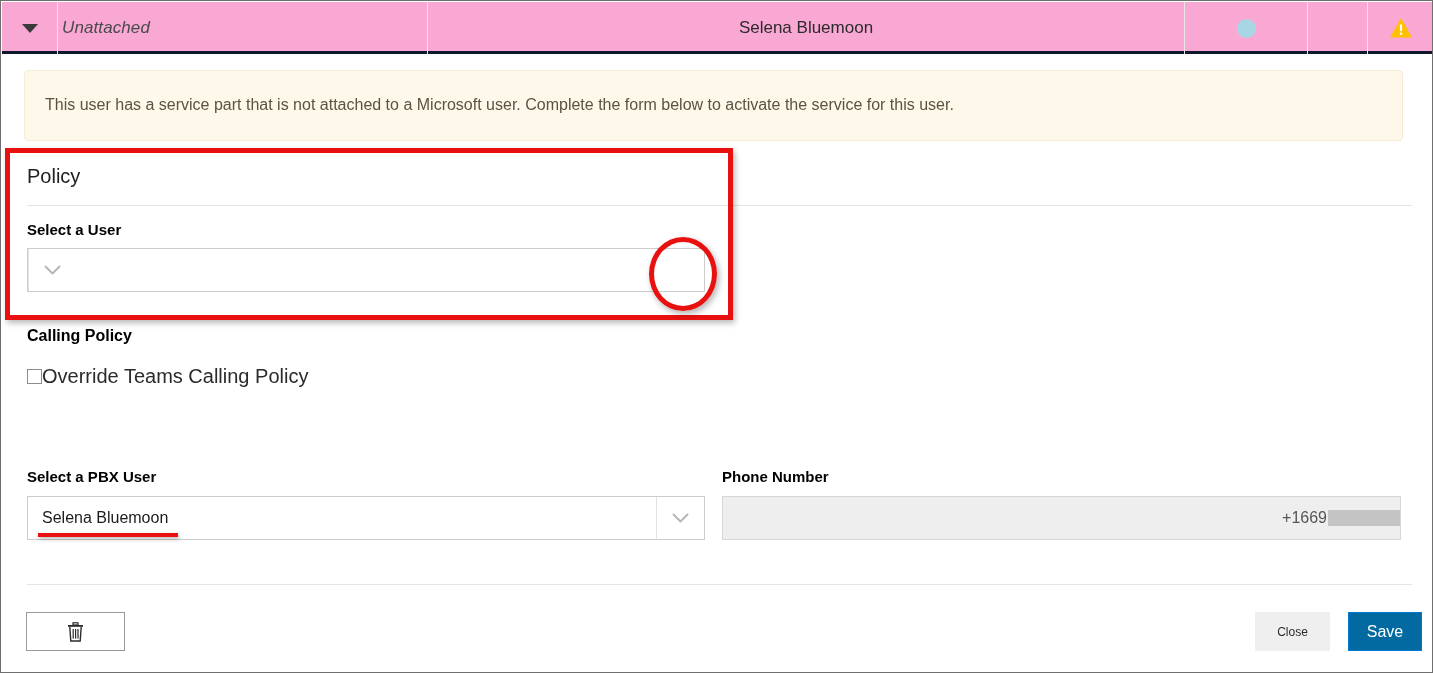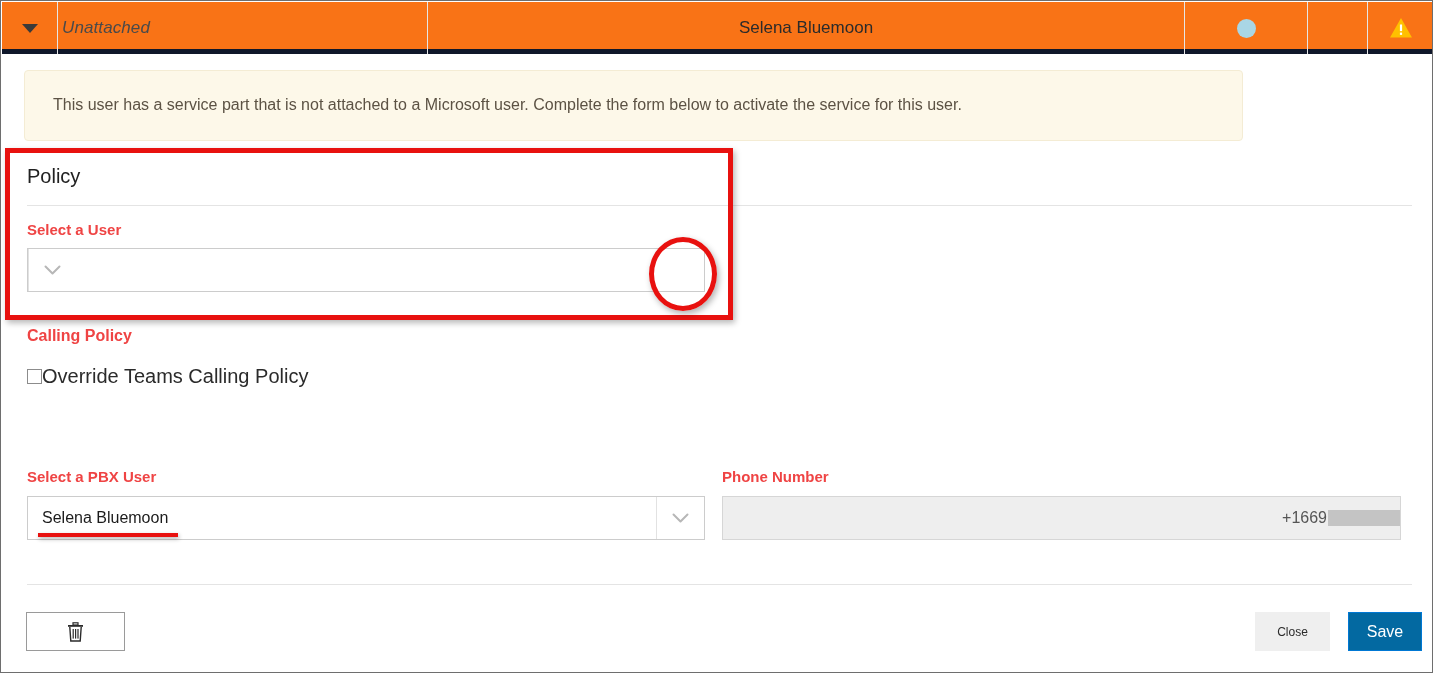--- a/index.html
+++ b/index.html
@@ -31,8 +31,8 @@
     top: 1px;
     width: 1431px;
     height: 52px;
-    background: #f97316;
-    border-bottom: 5px solid #0f172a;
+    background: #f9a8d4;
+    border-bottom: 3px solid #0f172a;
     box-sizing: border-box;
   }
   .hdr-cell {

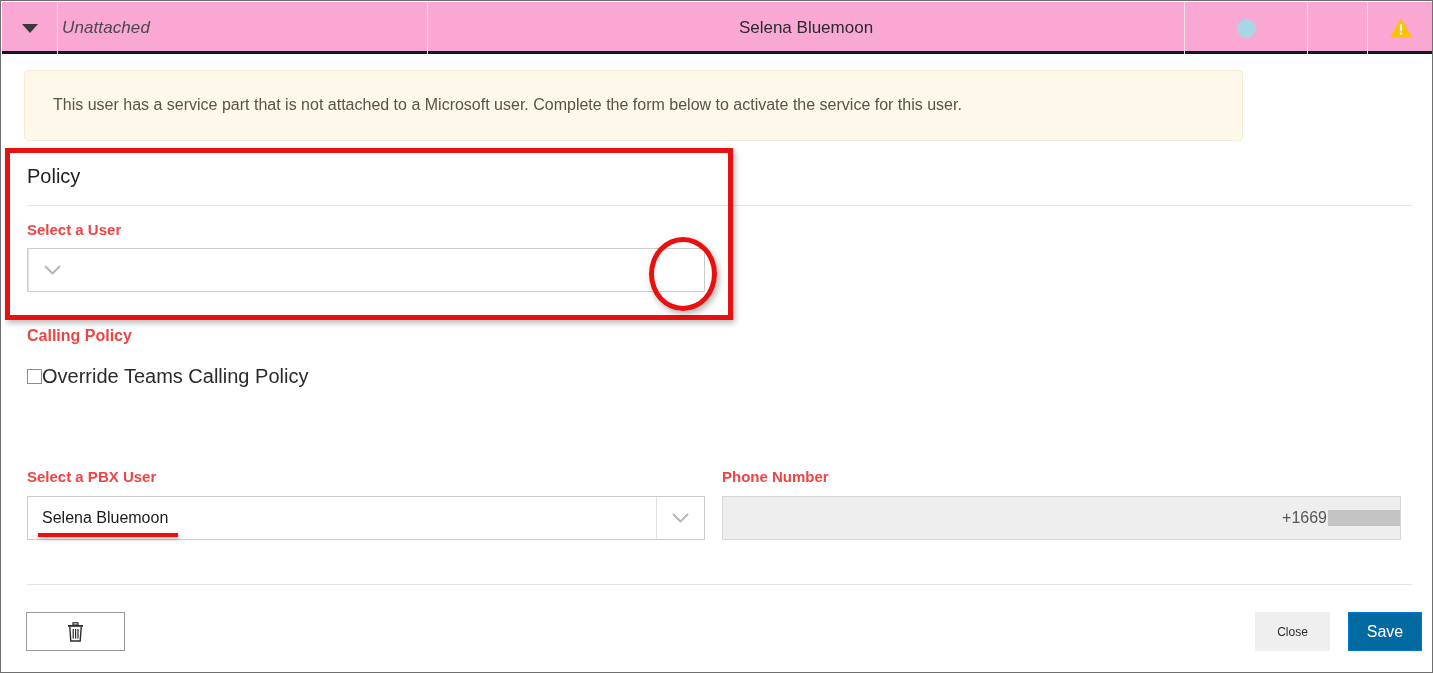--- a/index.html
+++ b/index.html
@@ -113,7 +113,7 @@
     position: absolute;
     left: 23px;
     top: 69px;
-    width: 1219px;
+    width: 1379px;
     height: 71px;
     background: #fdf8e9;
     border: 1px solid #f4ecd4;
@@ -121,7 +121,7 @@
     box-sizing: border-box;
     display: flex;
     align-items: center;
-    padding-left: 28px;
+    padding-left: 20px;
   }
   .banner-text {
     font-size: 16px;

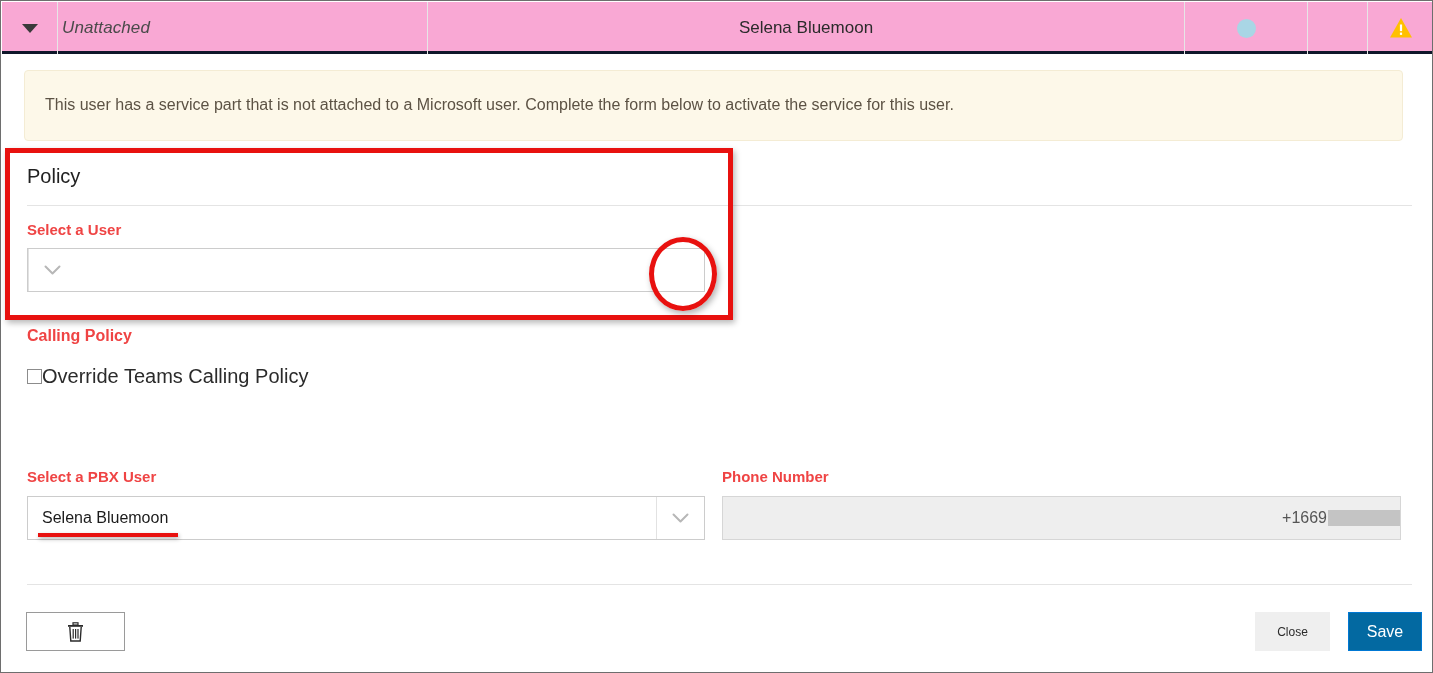--- a/index.html
+++ b/index.html
@@ -166,7 +166,7 @@
     position: absolute;
     font-size: 15px;
     font-weight: bold;
-    color: #ef4444;
+    color: #000000;
   }
   .lbl-select-user { left: 26px; top: 70px; }
   .lbl-calling-policy { left: 26px; top: 176px; font-size: 16px; }

